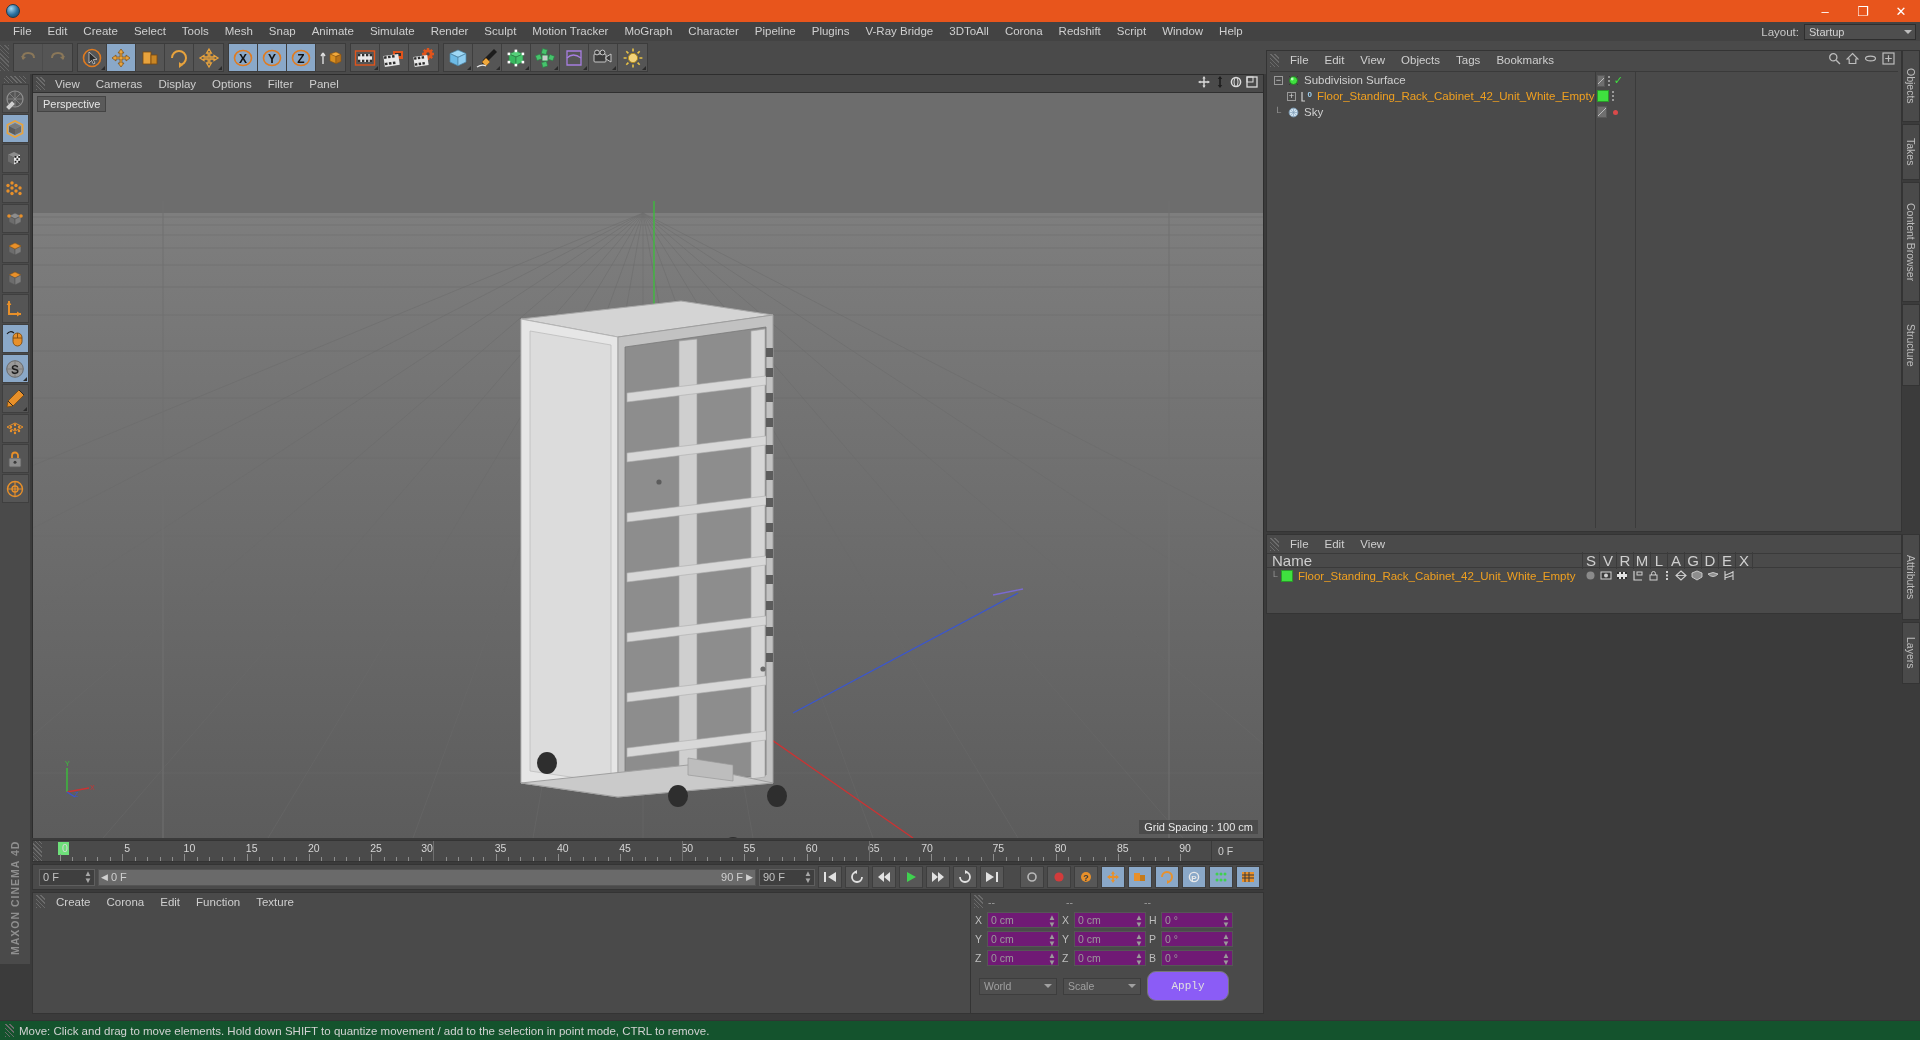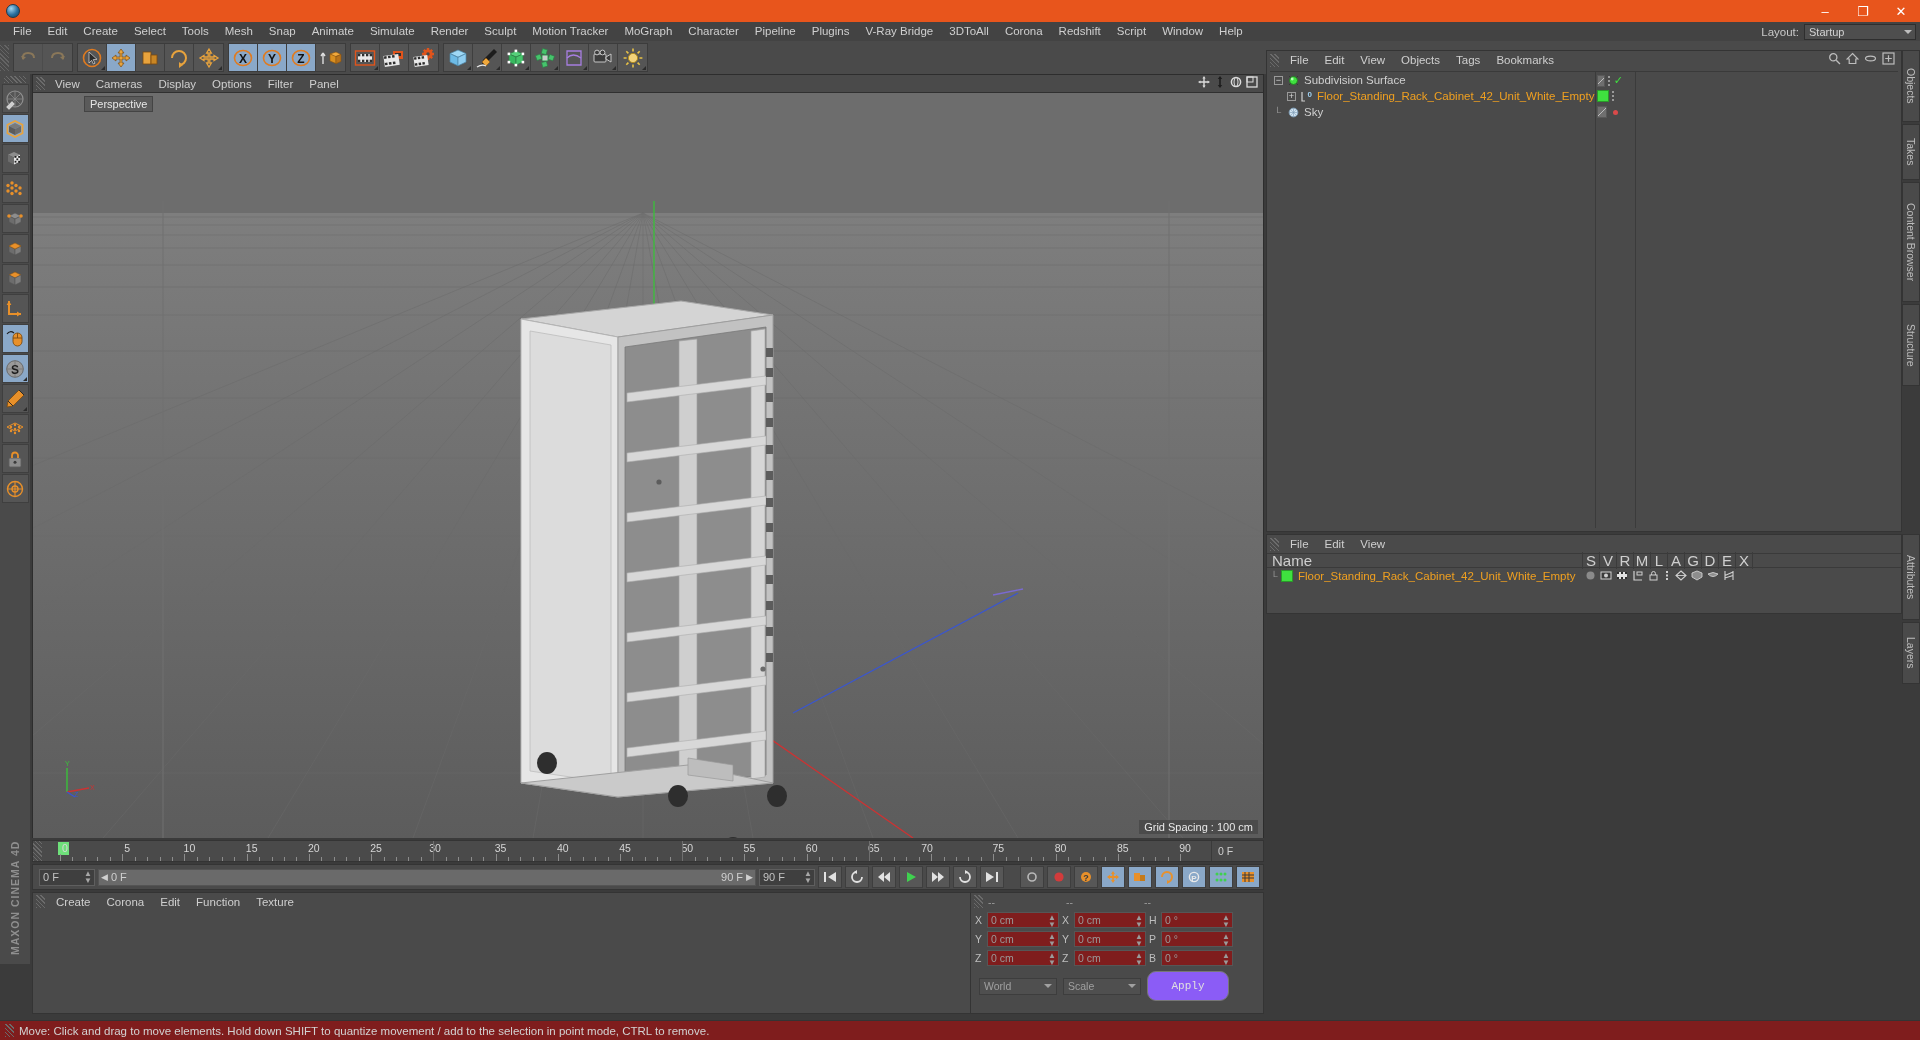--- a/index.html
+++ b/index.html
@@ -102,7 +102,7 @@
   #vpcanvas { position:relative; width:100%; height:745px; overflow:hidden;
      background:linear-gradient(#6e6e6e 0%, #787878 22%, #828282 40%, #6d6d6d 41%, #5f5f5f 100%); }
   #persp-lbl { position:absolute; left:4px; top:3px; font-size:11px; color:#e6e6e6;
-     background:#5a5a5a; padding:1px 5px; border:1px solid #444;margin-left:47px; }
+     background:#5a5a5a; padding:1px 5px; border:1px solid #444; }
   #grid-lbl { position:absolute; right:5px; bottom:4px; font-size:11px; color:#e9e9e9;
      background:rgba(70,70,70,.75); padding:1px 5px; }
 

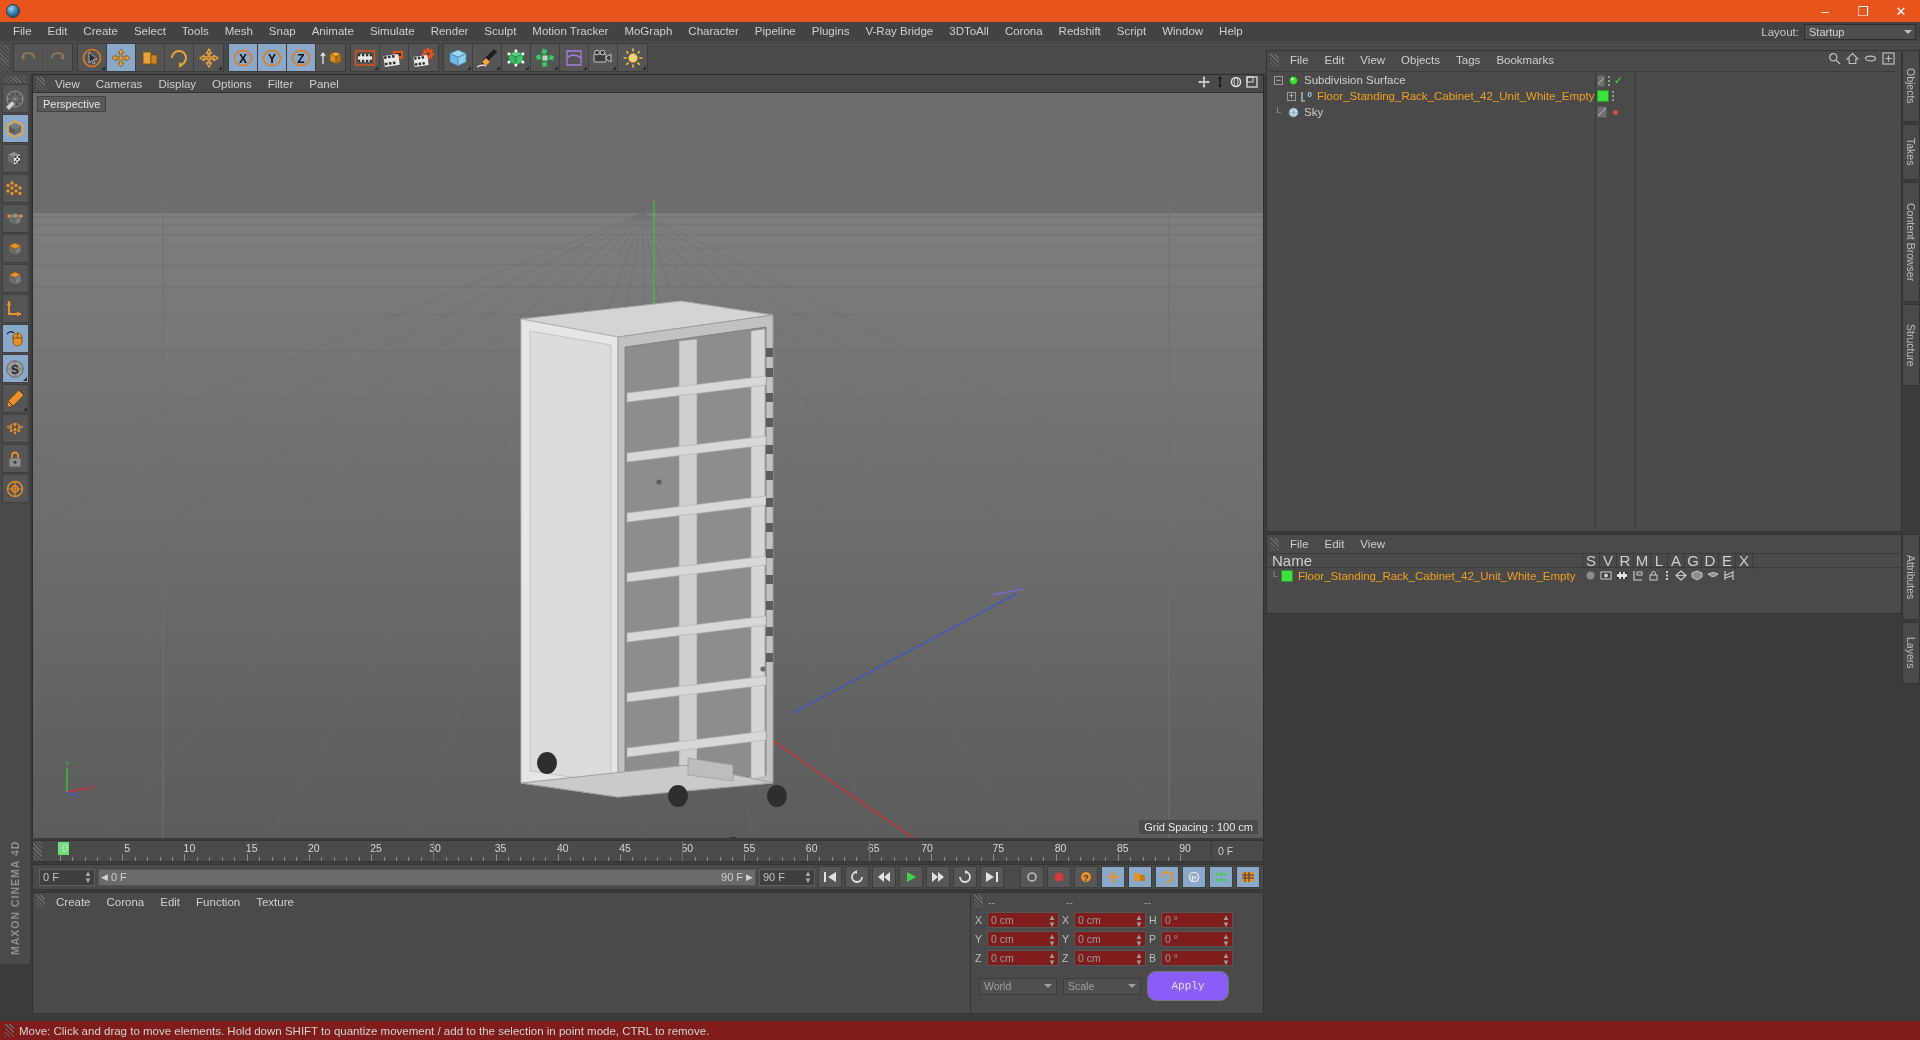--- a/index.html
+++ b/index.html
@@ -880,7 +880,7 @@
       <div class="lab" style="left: 209.667px;">15</div>
       <div class="lab" style="left: 271.889px;">20</div>
       <div class="lab" style="left: 334.111px;">25</div>
-      <div class="lab" style="left: 393px;">30</div>
+      <div class="lab" style="left: 385px;">30</div>
       <div class="lab" style="left: 458.556px;">35</div>
       <div class="lab" style="left: 520.778px;">40</div>
       <div class="lab" style="left: 583px;">45</div>

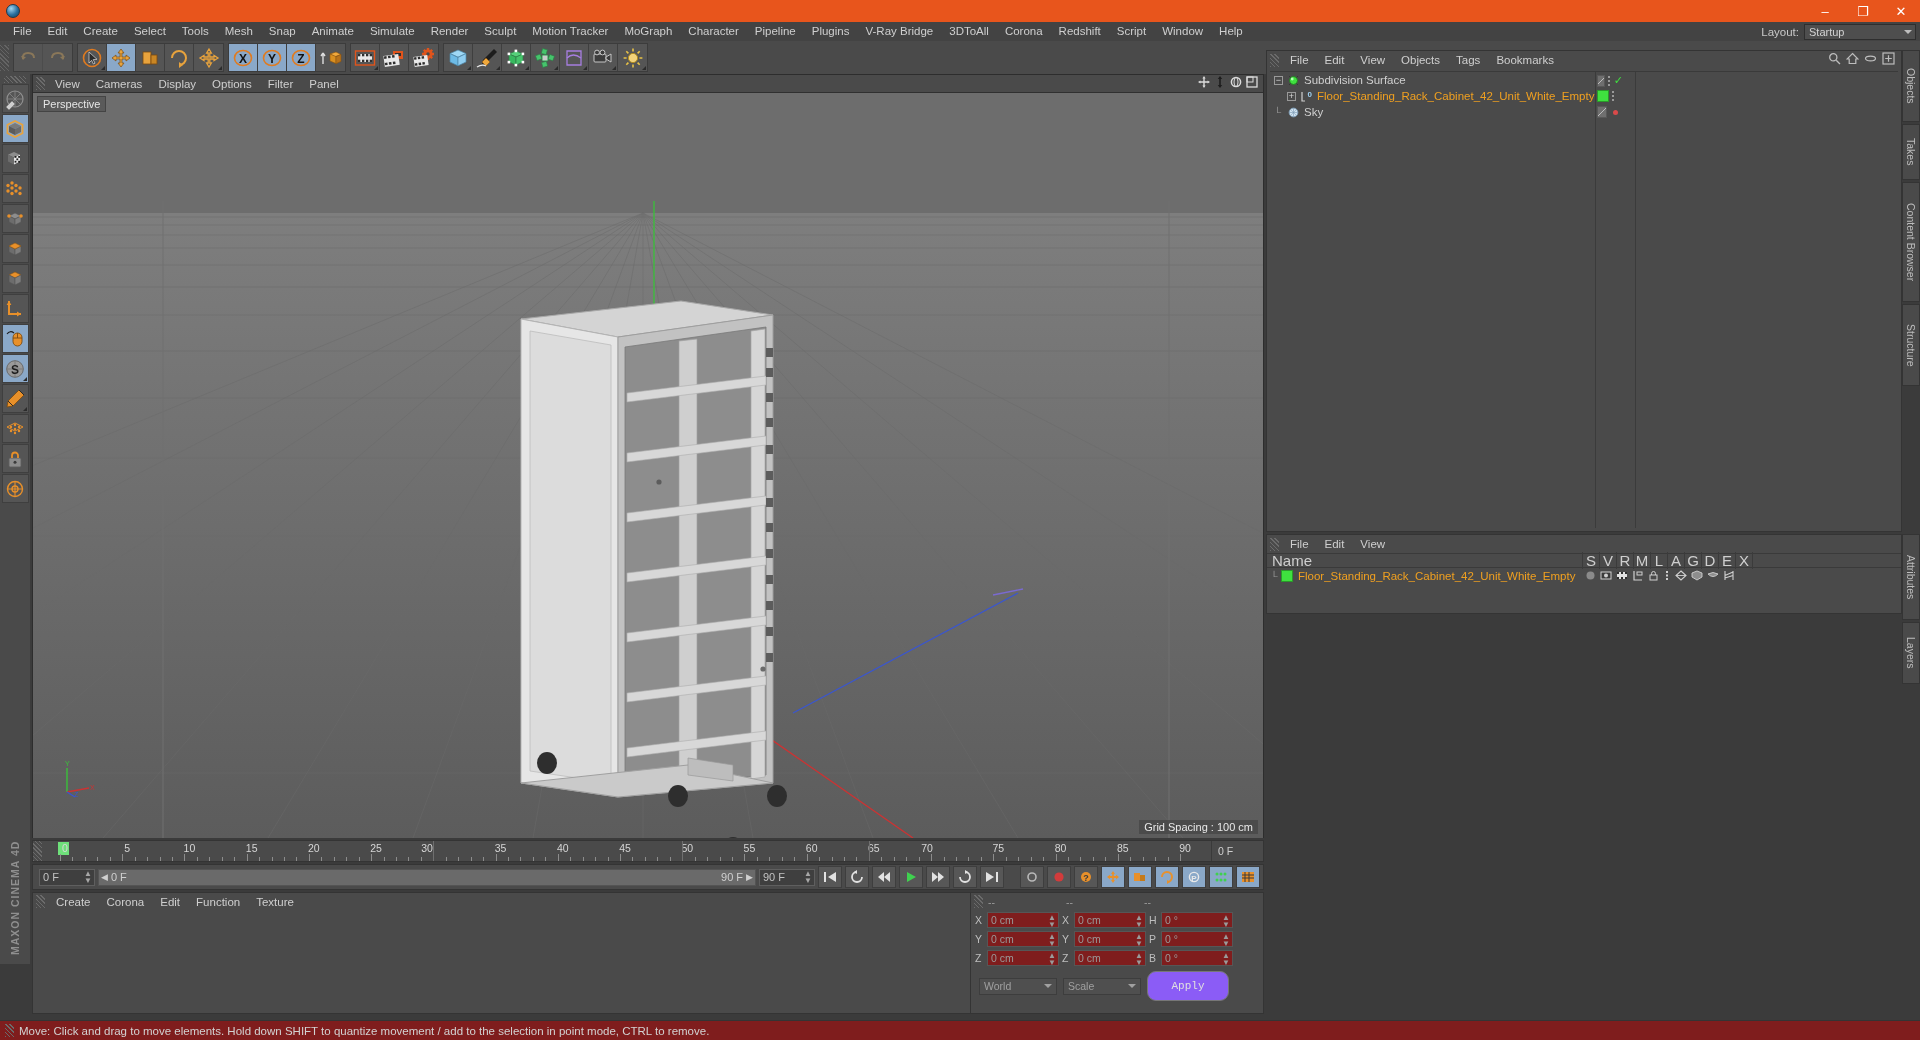--- a/index.html
+++ b/index.html
@@ -167,7 +167,7 @@
   #coordhead .hdr { width:78px; text-align:left; }
   .crow { display:flex; align-items:center; height:18px; margin:1px 0 0 4px; gap:3px; }
   .clabel { width:9px; font-size:10.5px; color:#bfbfbf; text-align:left; }
-  .cfield { width:72px; height:16px; background:#7f1d1d; border:1px solid #565656;
+  .cfield { width:72px; height:16px; background:#701a75; border:1px solid #565656;
      font-size:10.5px; color:#9a9a9a; display:flex; align-items:center; padding:0 3px; position:relative;}
   .cfield .spin { position:absolute; right:2px; top:1px; font-size:8px; line-height:7px; color:#9a9a9a;}
   #coordbottom { display:flex; align-items:center; gap:6px; margin:4px 0 0 8px;}

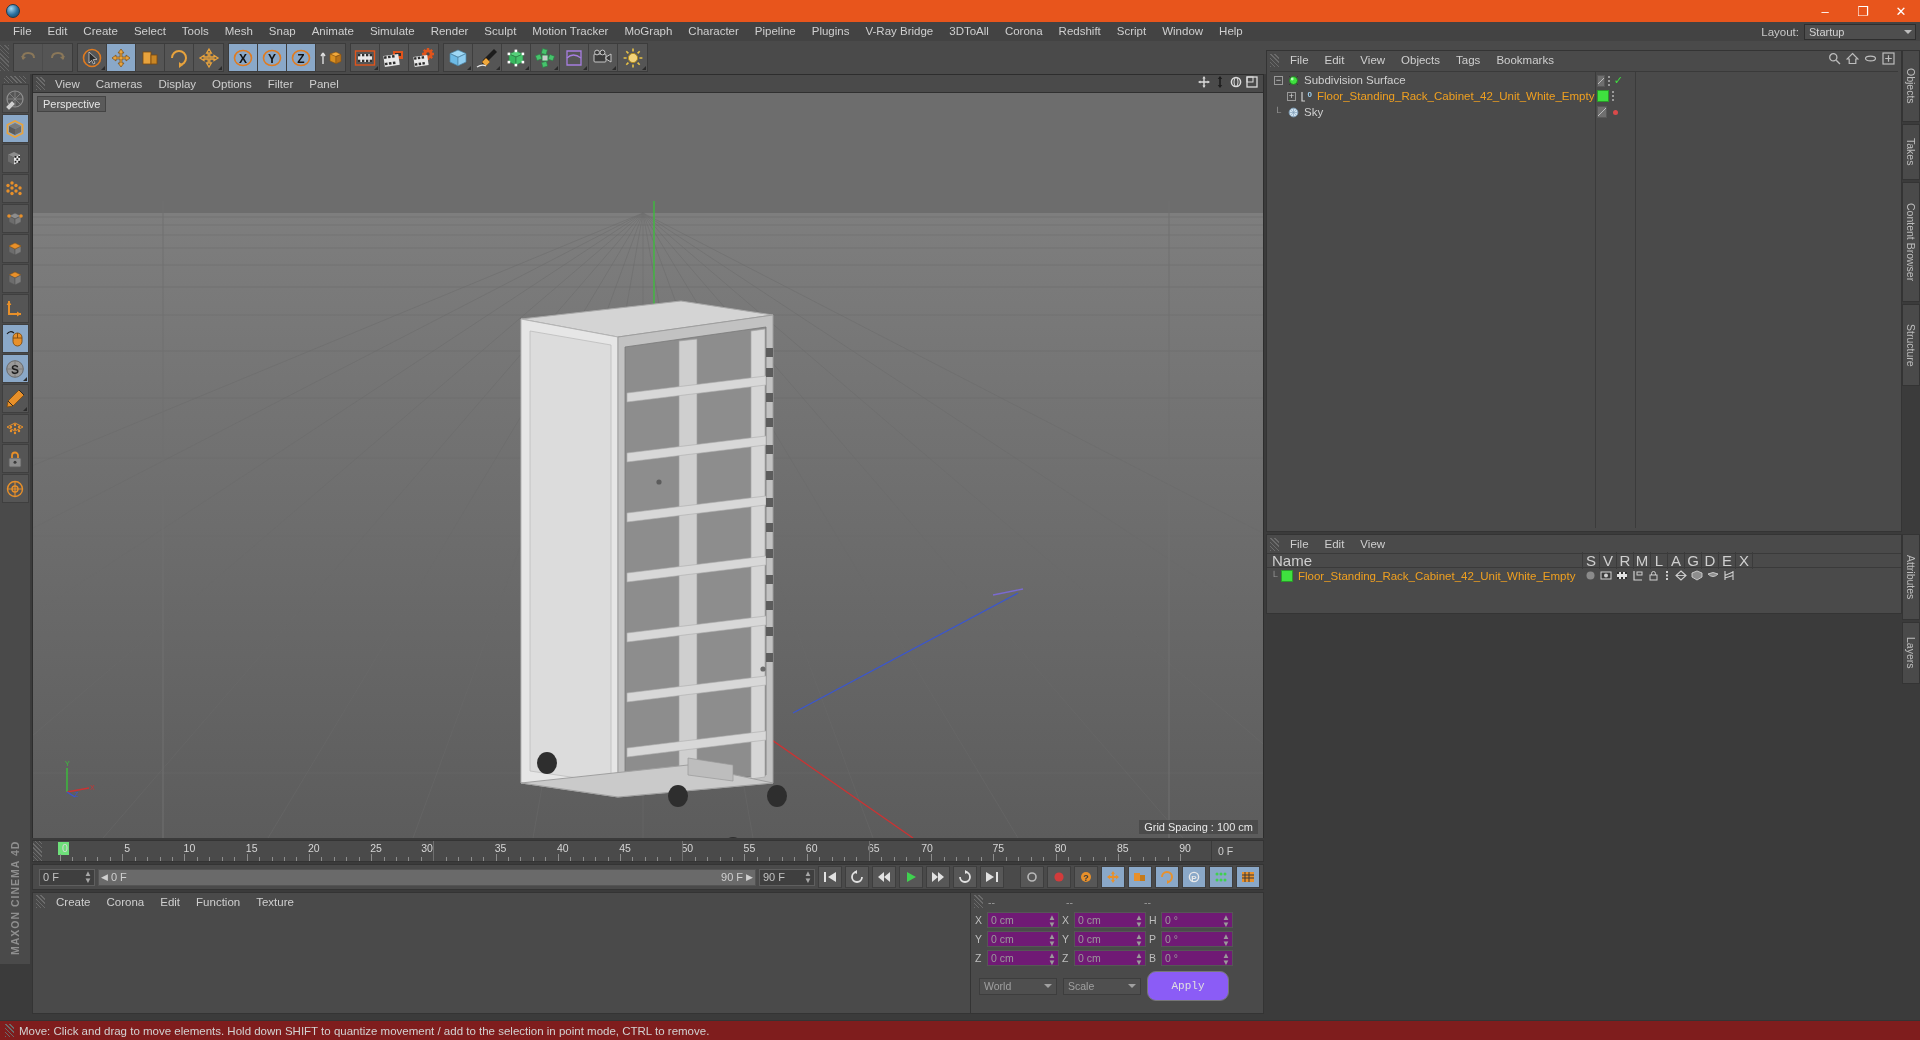--- a/index.html
+++ b/index.html
@@ -224,7 +224,7 @@
 
   
   #statusbar { position:absolute; left:0; bottom:0; width:1920px; height:20px;
-     background:#7f1d1d; border-top:1px solid #343434; display:flex; align-items:center; }
+     background:#14532d; border-top:1px solid #343434; display:flex; align-items:center; }
   #statusbar .grip4 { width:9px; height:13px; margin:0 5px;
     background-image:repeating-linear-gradient(45deg,#6b6b6b 0 1px,transparent 1px 3px); }
   #statusbar .txt { font-size:11.5px; color:#d2d2d2; }

